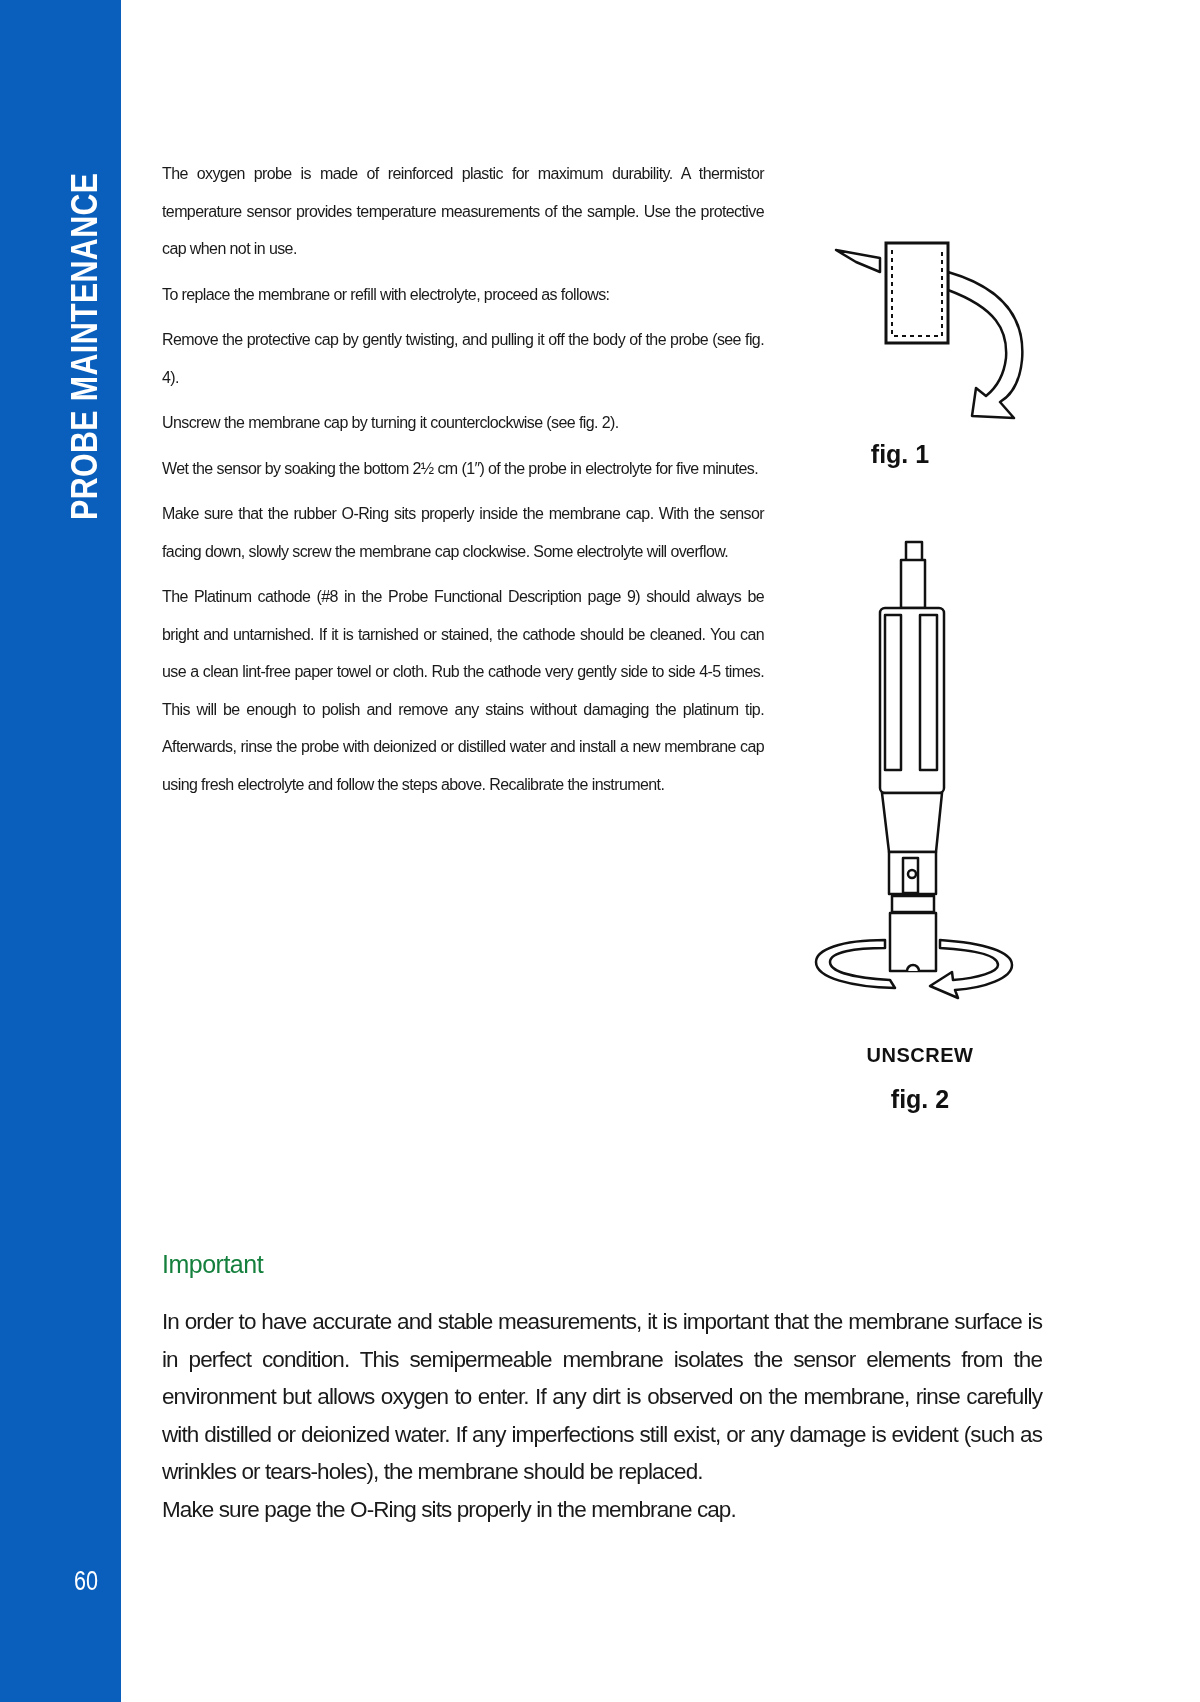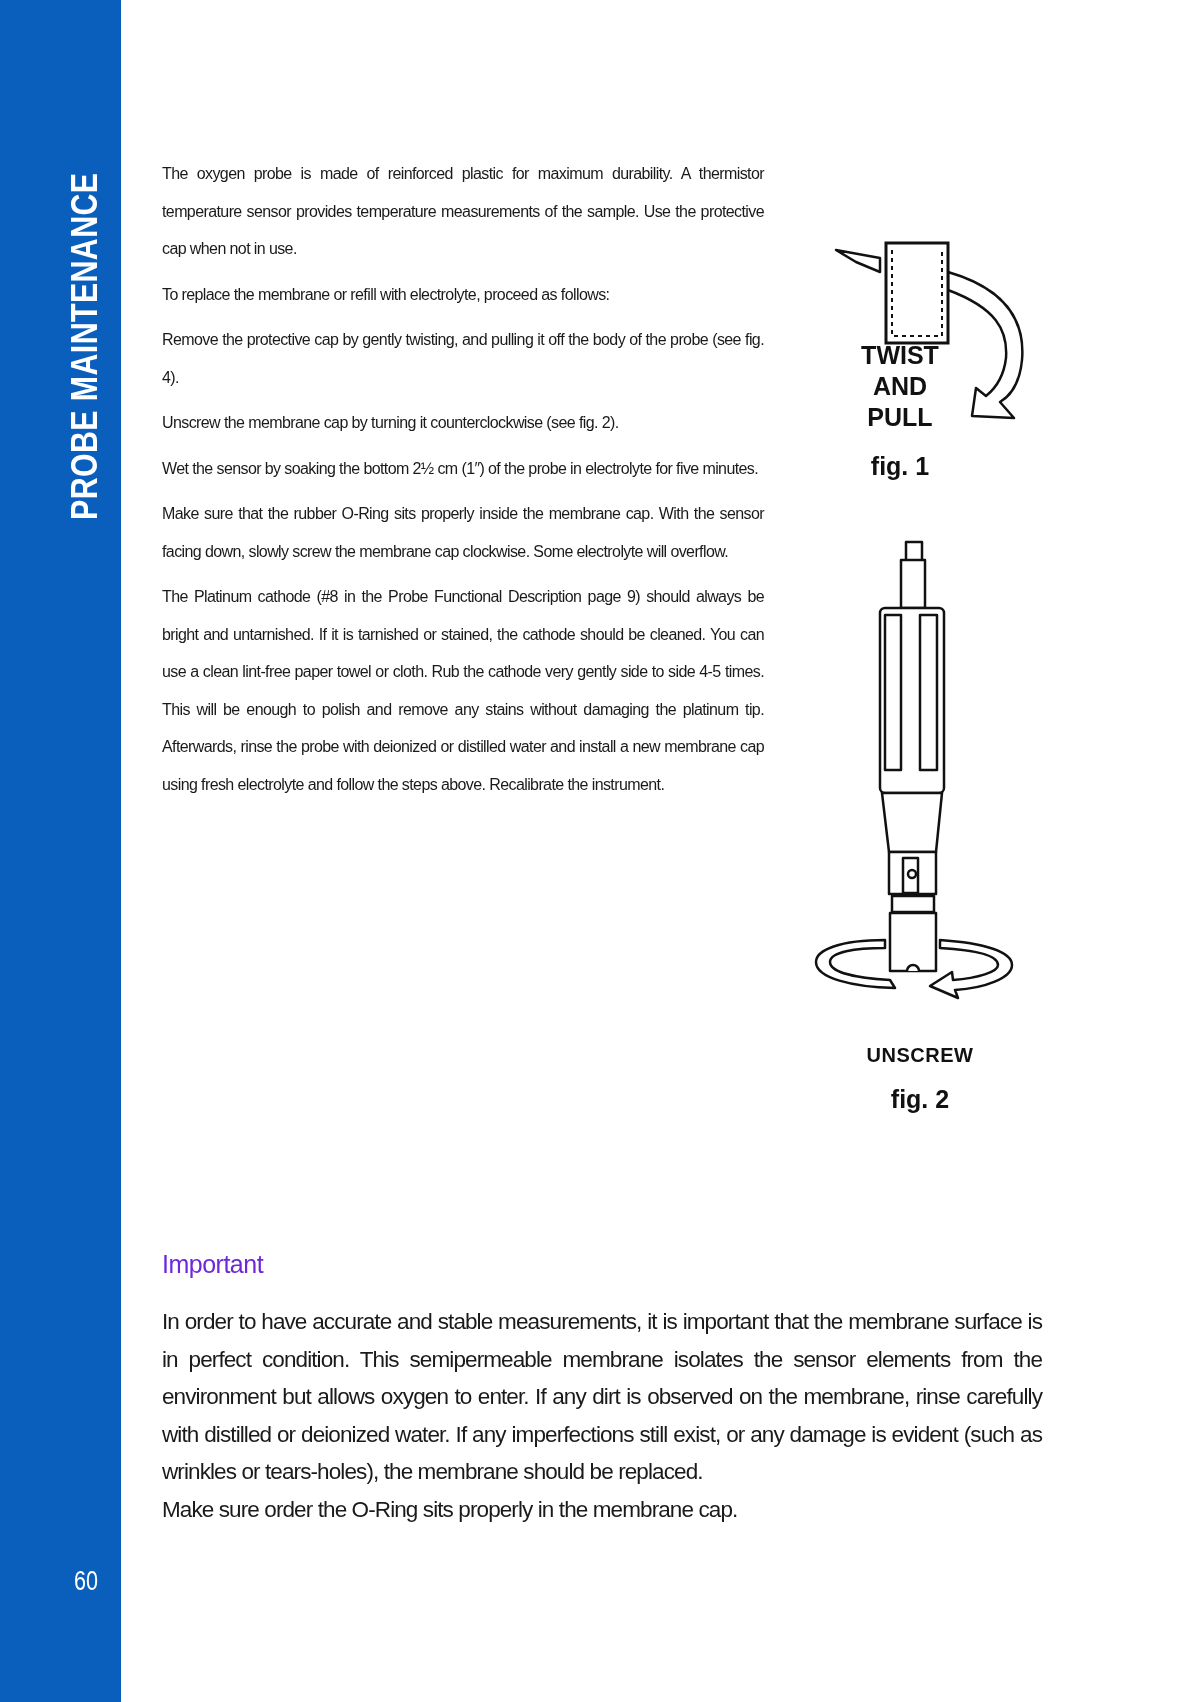--- a/index.html
+++ b/index.html
@@ -57,11 +57,6 @@
     <rect x="86" y="13" width="62" height="100" fill="#fff" stroke="#111" stroke-width="3"></rect>
     <path d="M92,20 L92,106 L142,106 L142,20" fill="none" stroke="#111" stroke-width="2" stroke-dasharray="4,4"></path>
   </svg>
-  <div class="fig-label" style="position:absolute; left:40px; top:110px; width:120px; font-size:25px; line-height:31px;">
-    <div>TWIST</div>
-    <div>AND</div>
-    <div>PULL</div>
-  </div>
   <div class="fig-label" style="position:absolute; left:40px; top:222px; width:120px; font-size:25px;text-align:center;">fig. 1</div>
 </div>
 

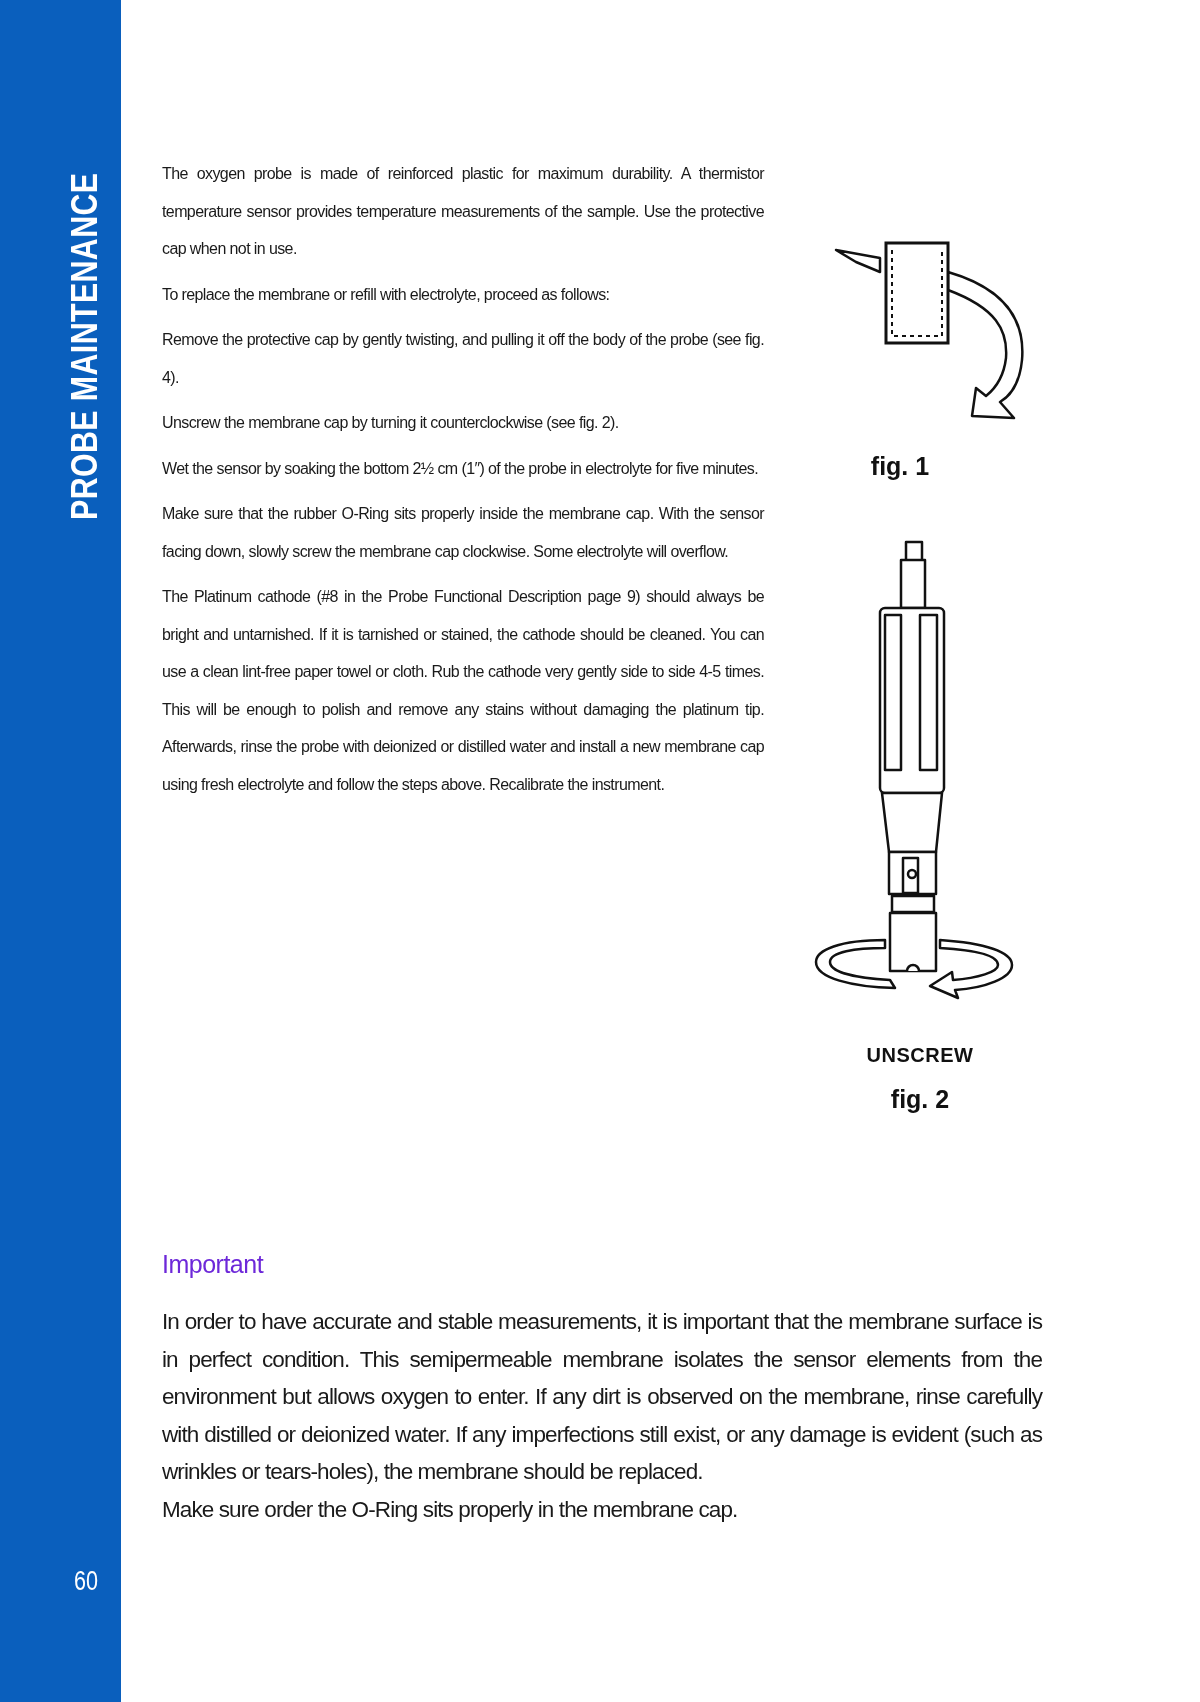--- a/index.html
+++ b/index.html
@@ -57,7 +57,7 @@
     <rect x="86" y="13" width="62" height="100" fill="#fff" stroke="#111" stroke-width="3"></rect>
     <path d="M92,20 L92,106 L142,106 L142,20" fill="none" stroke="#111" stroke-width="2" stroke-dasharray="4,4"></path>
   </svg>
-  <div class="fig-label" style="position:absolute; left:40px; top:222px; width:120px; font-size:25px;text-align:center;">fig. 1</div>
+  <div class="fig-label" style="position:absolute; left:40px; top:210px; width:120px; font-size:25px;text-align:center;">fig. 1</div>
 </div>
 
 <div class="fig" style="left:800px; top:540px; width:240px; height:670px;">

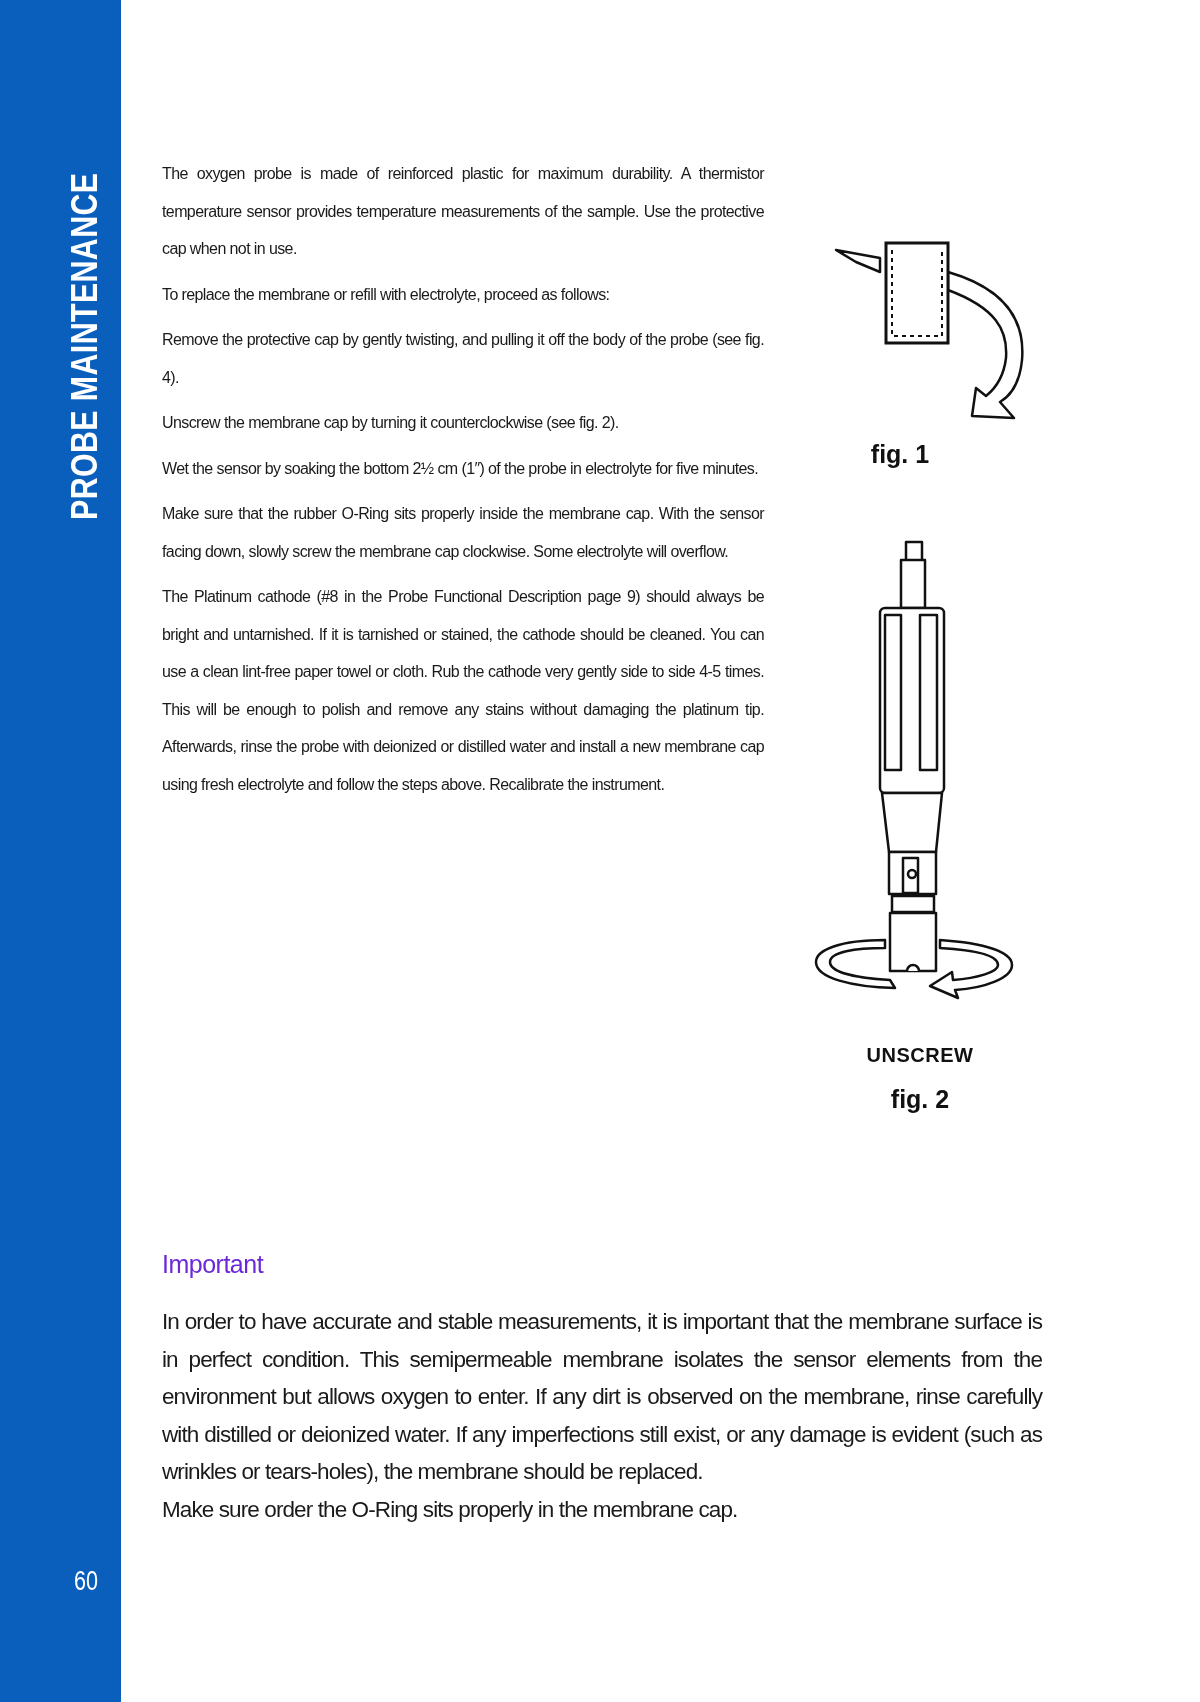--- a/index.html
+++ b/index.html
@@ -15,7 +15,7 @@
   .para { margin:0 0 8px 0; font-size:16px; line-height:37.5px; color:#1a1a1a;
           text-align:justify; font-family:"Liberation Sans Narrow","Liberation Sans", sans-serif;
           letter-spacing:-0.6px; }
-  .important-heading { position:absolute; left:162px; top:1250px; color:#6d28d9; font-size:25px;
+  .important-heading { position:absolute; left:162px; top:1250px; color:#15803d; font-size:25px;
           font-family:"Liberation Sans", sans-serif; letter-spacing:-0.5px; }
   .important-body { position:absolute; left:162px; top:1303px; width:880px; font-size:22.5px;
           line-height:37.5px; color:#1a1a1a; text-align:justify; letter-spacing:-0.9px; }

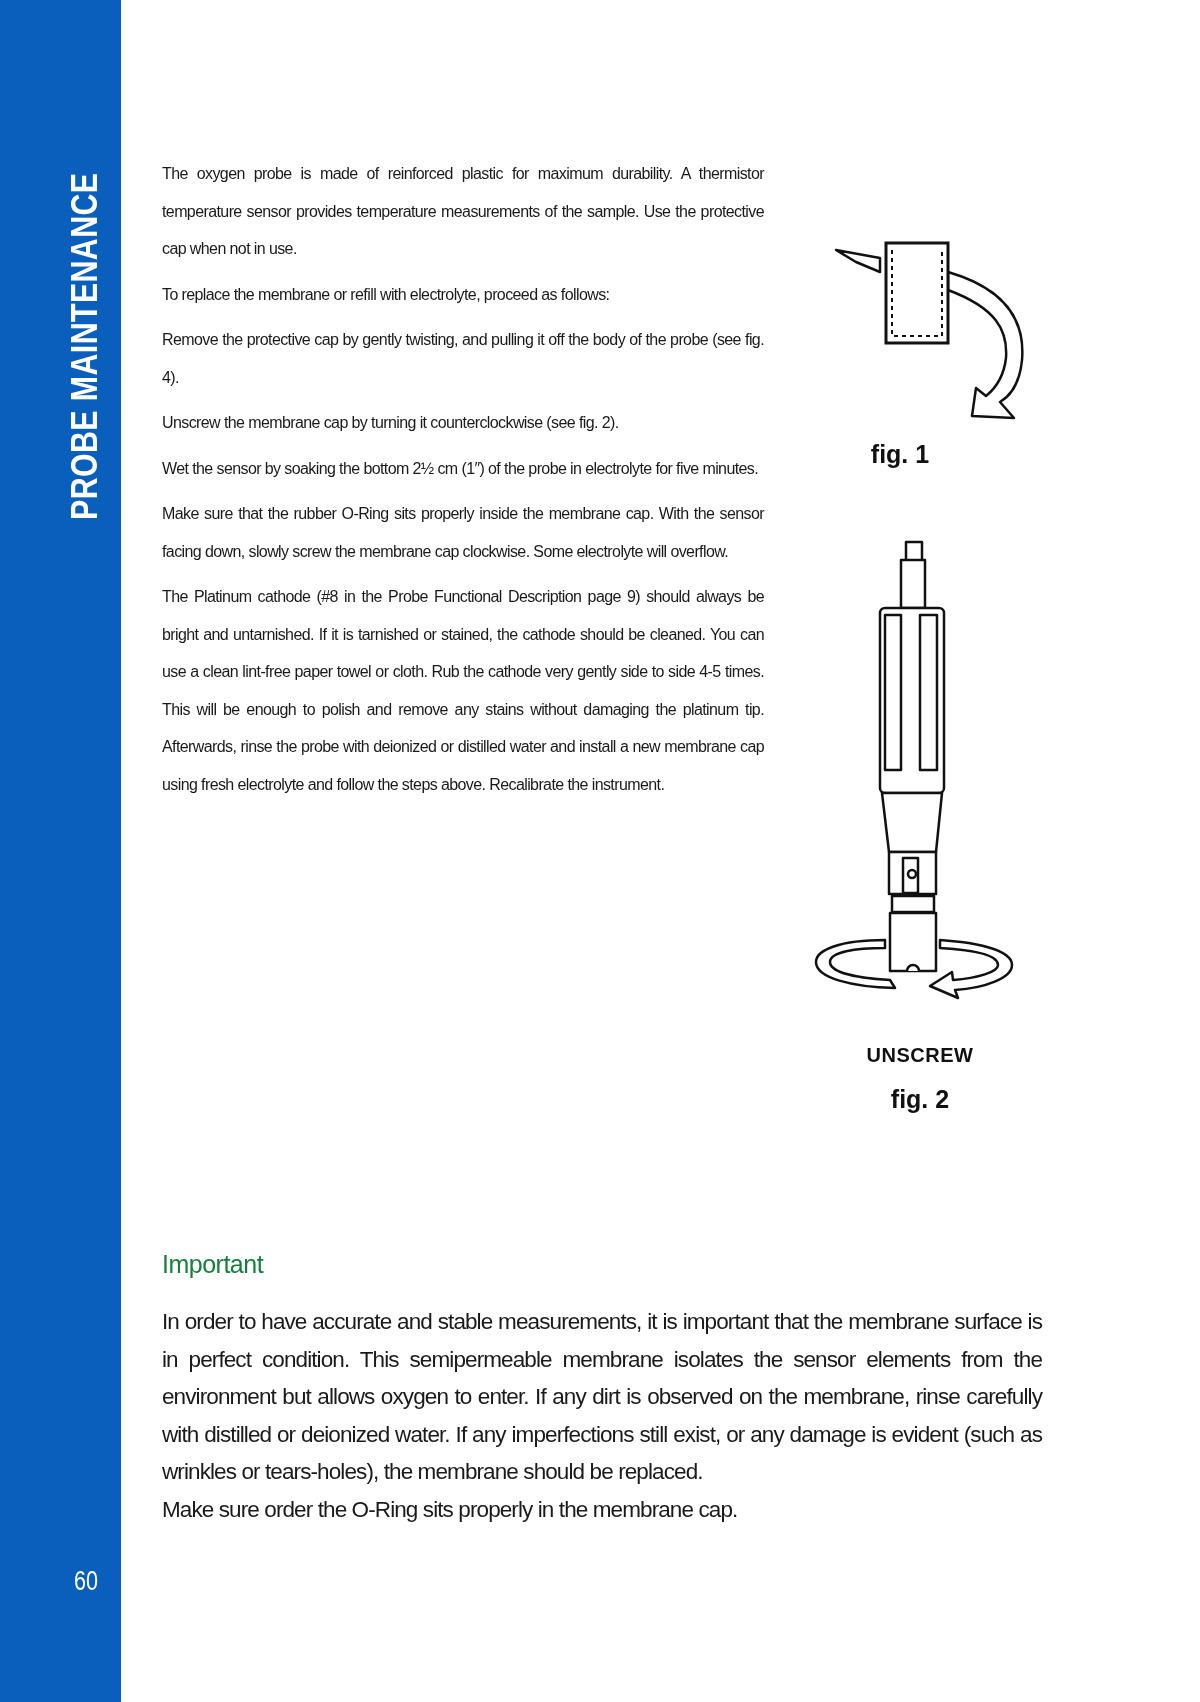--- a/index.html
+++ b/index.html
@@ -44,7 +44,7 @@
 <div class="important-heading">Important</div>
 <div class="important-body">
   <p>In order to have accurate and stable measurements, it is important that the  membrane surface is in perfect condition. This semipermeable membrane isolates the sensor elements from the environment but allows oxygen  to enter. If any dirt is observed on the membrane, rinse carefully with distilled or deionized water. If any imperfections still exist, or any damage is evident (such as wrinkles or tears-holes), the membrane should be replaced.</p>
-  <p>Make sure order the O-Ring sits properly in the membrane cap.</p>
+  <p>Make sure page the O-Ring sits properly in the membrane cap.</p>
 </div>
 
 <div class="fig" style="left:800px; top:230px; width:240px; height:290px;">

